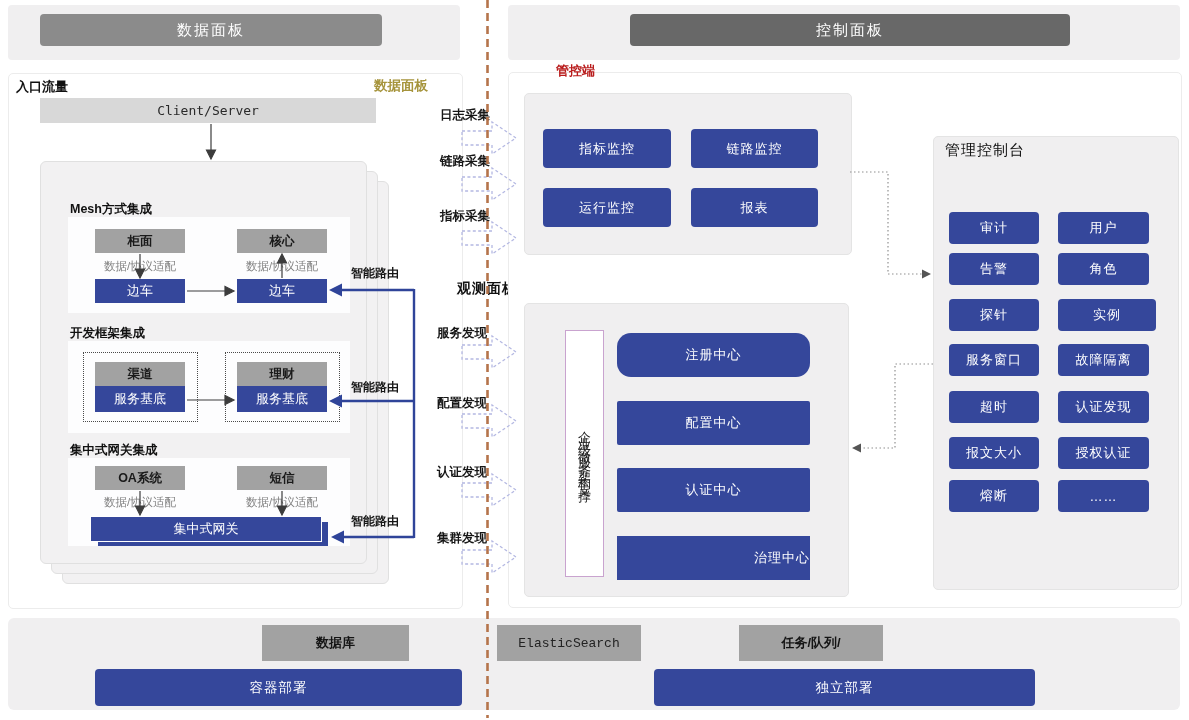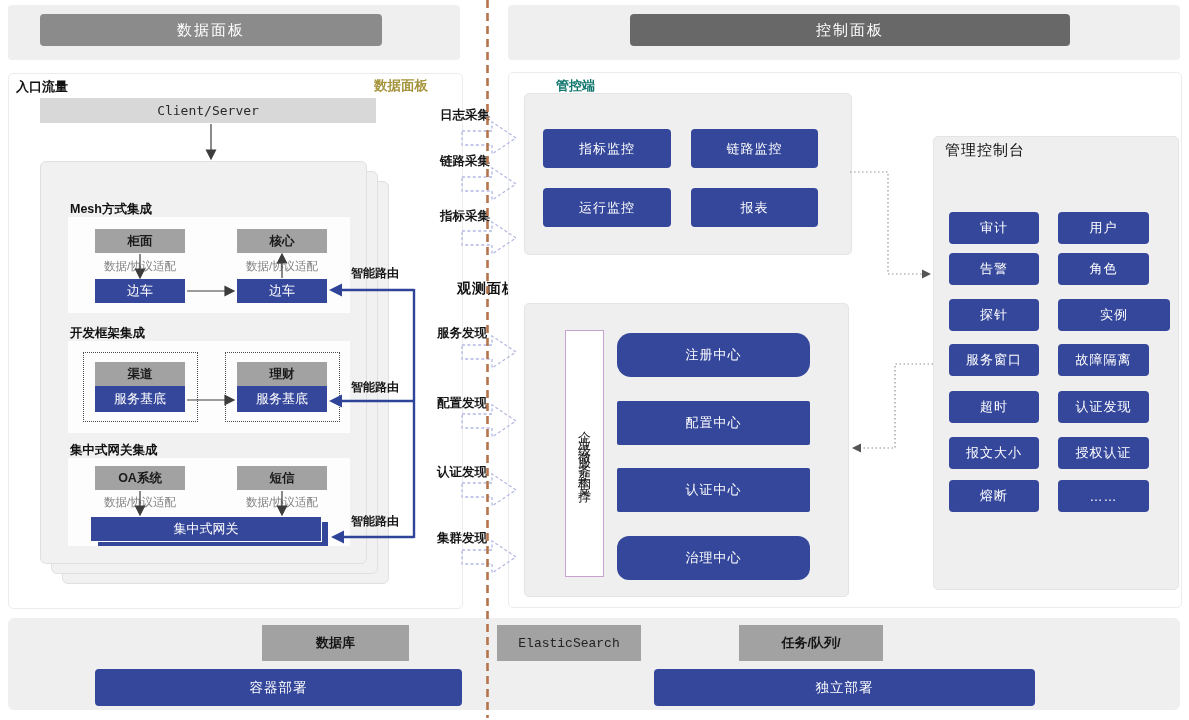--- a/index.html
+++ b/index.html
@@ -135,7 +135,7 @@
   <div class="flow-label" style="left:437px;top:530px;">集群发现</div>
 
   <div class="card" style="left:508px;top:72px;width:672px;height:534px;"></div>
-  <div class="corner-label" style="left:556px;top:77px;color:#0f766e;">管控端</div>
+  <div class="corner-label" style="left:556px;top:62px;color:#b91c1c;">管控端</div>
 
   <div class="panel-gray" style="left:524px;top:93px;width:326px;height:160px;"></div>
   <div class="btn-blue" style="left:543px;top:129px;width:128px;height:39px;">

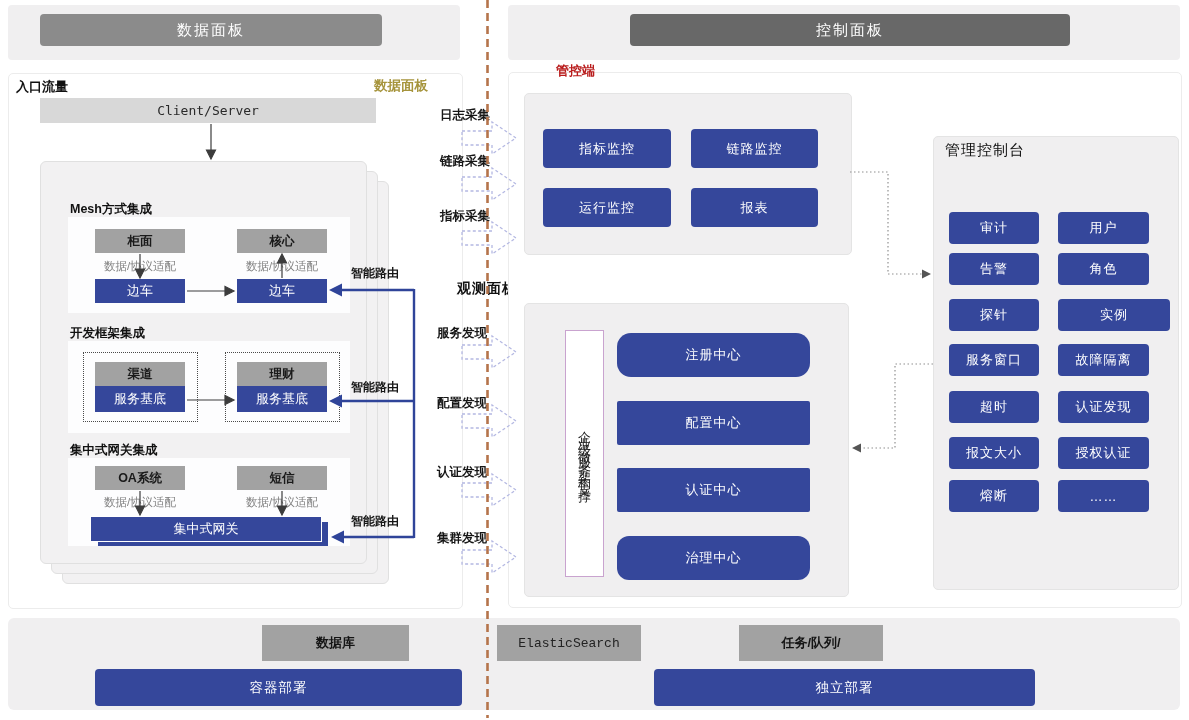--- a/index.html
+++ b/index.html
@@ -185,7 +185,7 @@
   <div class="btn-blue" style="left:949px;top:299px;width:90px;height:32px;">
       <span>探针</span>
     </div>
-  <div class="btn-blue" style="left:1058px;top:299px;width:112px;height:32px;">
+  <div class="btn-blue" style="left:1058px;top:299px;width:98px;height:32px;">
       <span>实例</span>
     </div>
   <div class="btn-blue" style="left:949px;top:344px;width:90px;height:32px;">

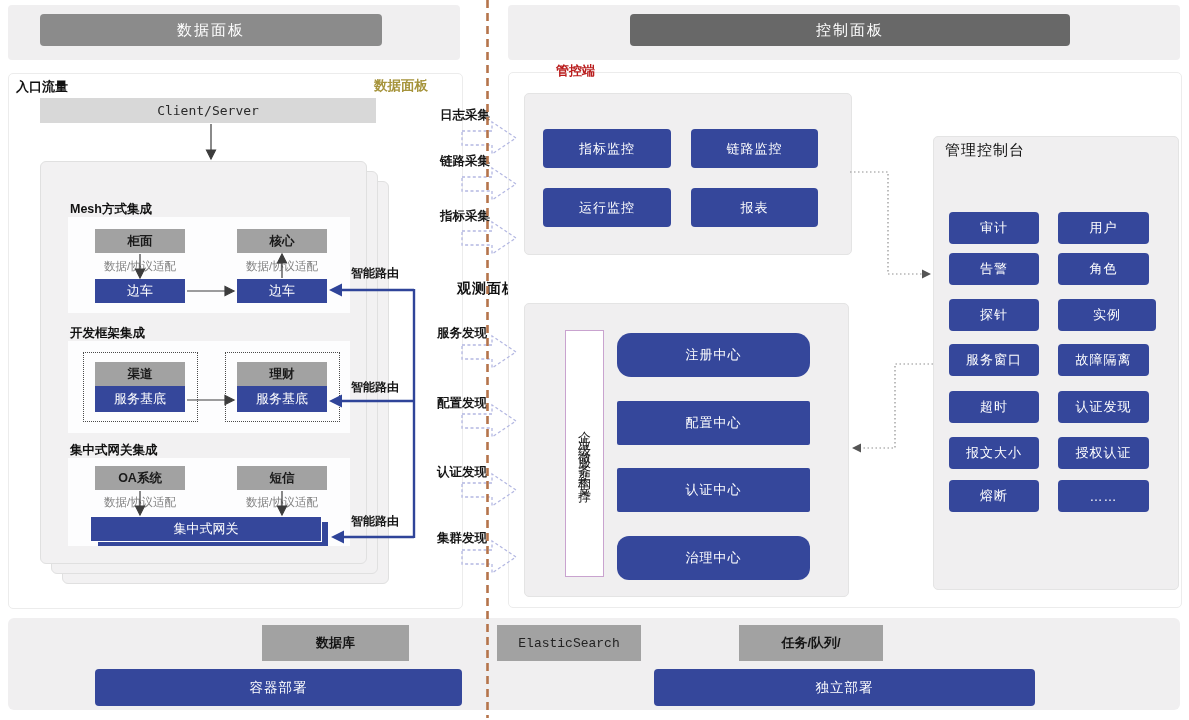--- a/index.html
+++ b/index.html
@@ -164,7 +164,7 @@
   <div class="btn-blue" style="left:617px;top:468px;width:193px;height:44px;border-radius:2px;">
       <span>认证中心</span>
     </div>
-  <div class="btn-blue" style="left:617px;top:536px;width:193px;height:44px;border-radius:12px;">
+  <div class="btn-blue" style="left:617px;top:536px;width:193px;height:44px;border-radius:0;justify-content:flex-end;">
       <span>治理中心</span>
     </div>
 

